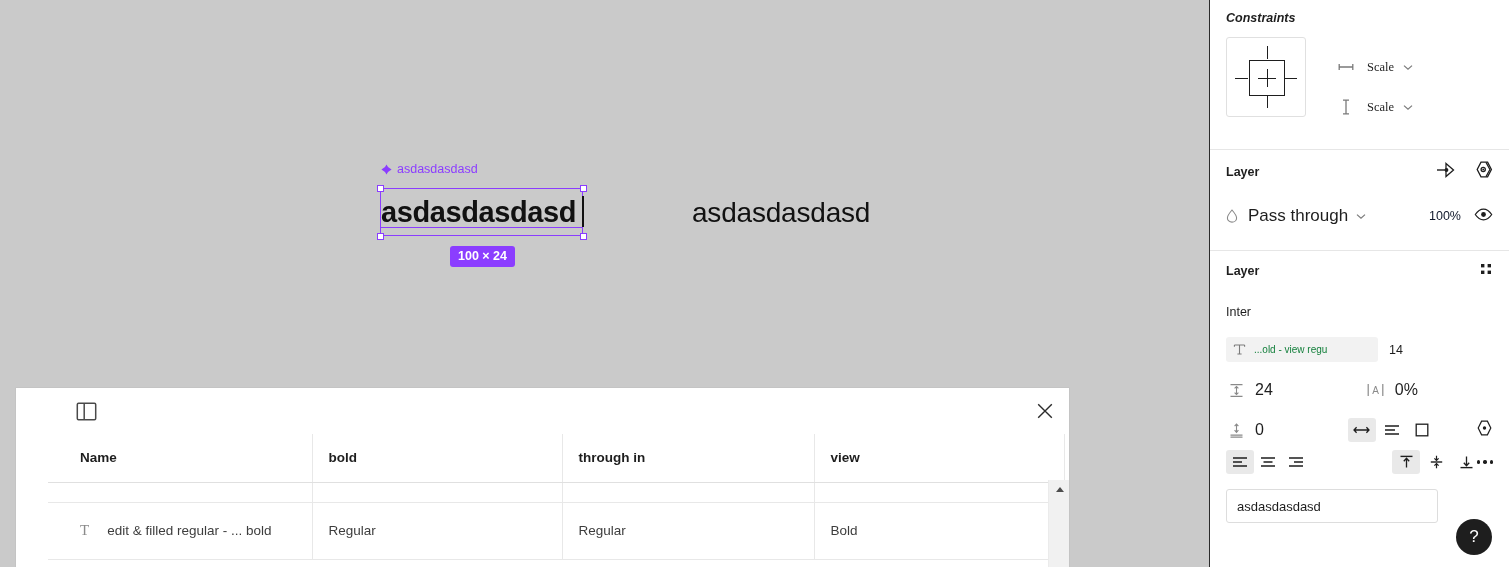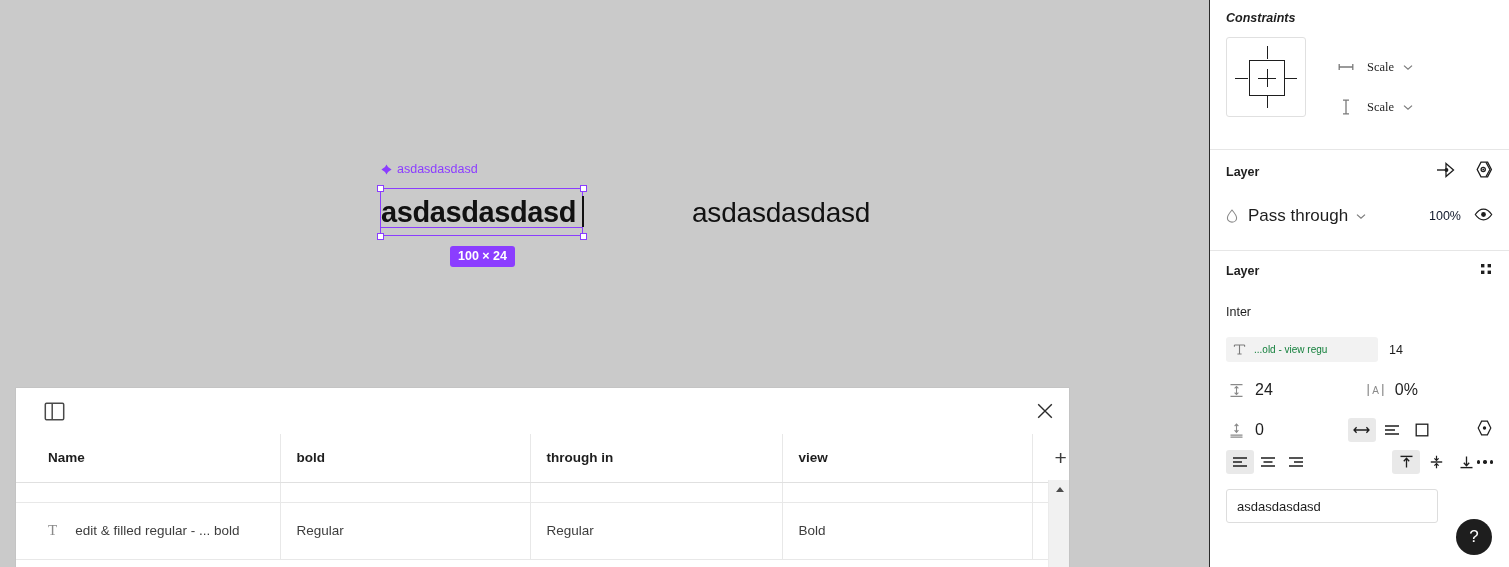--- a/index.html
+++ b/index.html
@@ -204,6 +204,7 @@
     background: #ffffff;
     overflow: hidden;
     box-shadow: 0 0 0 0.5px rgba(0,0,0,0.06);
+    padding-left: 32px;
   }
   #modal-header {
     position: relative; height: 46px;

